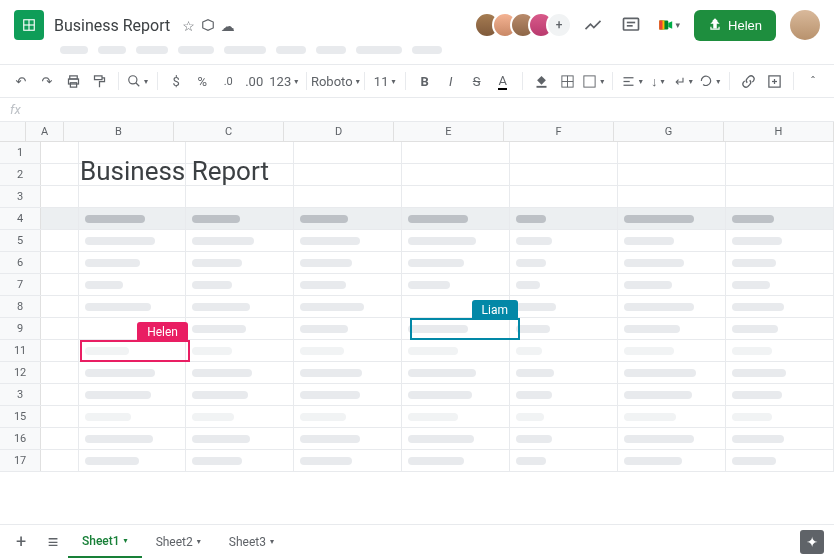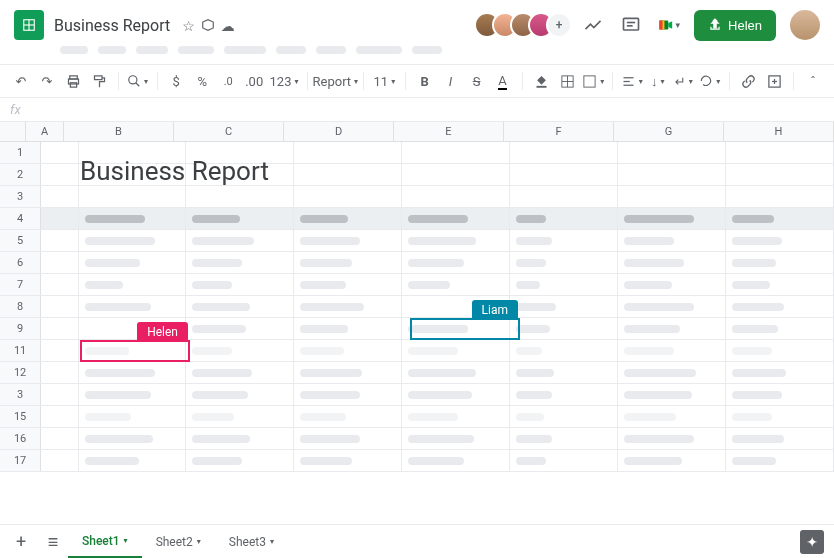--- a/index.html
+++ b/index.html
@@ -189,7 +189,7 @@
   <div class="tb-btn" style="font-size:13px">.00</div>
   <div class="tb-btn tb-dd tb-wide">123</div>
   <div class="tb-sep"></div>
-  <div class="tb-btn tb-dd tb-wide">Report</div>
+  <div class="tb-btn tb-dd tb-wide">Roboto</div>
   <div class="tb-sep"></div>
   <div class="tb-btn tb-dd tb-wide">11</div>
   <div class="tb-sep"></div>

